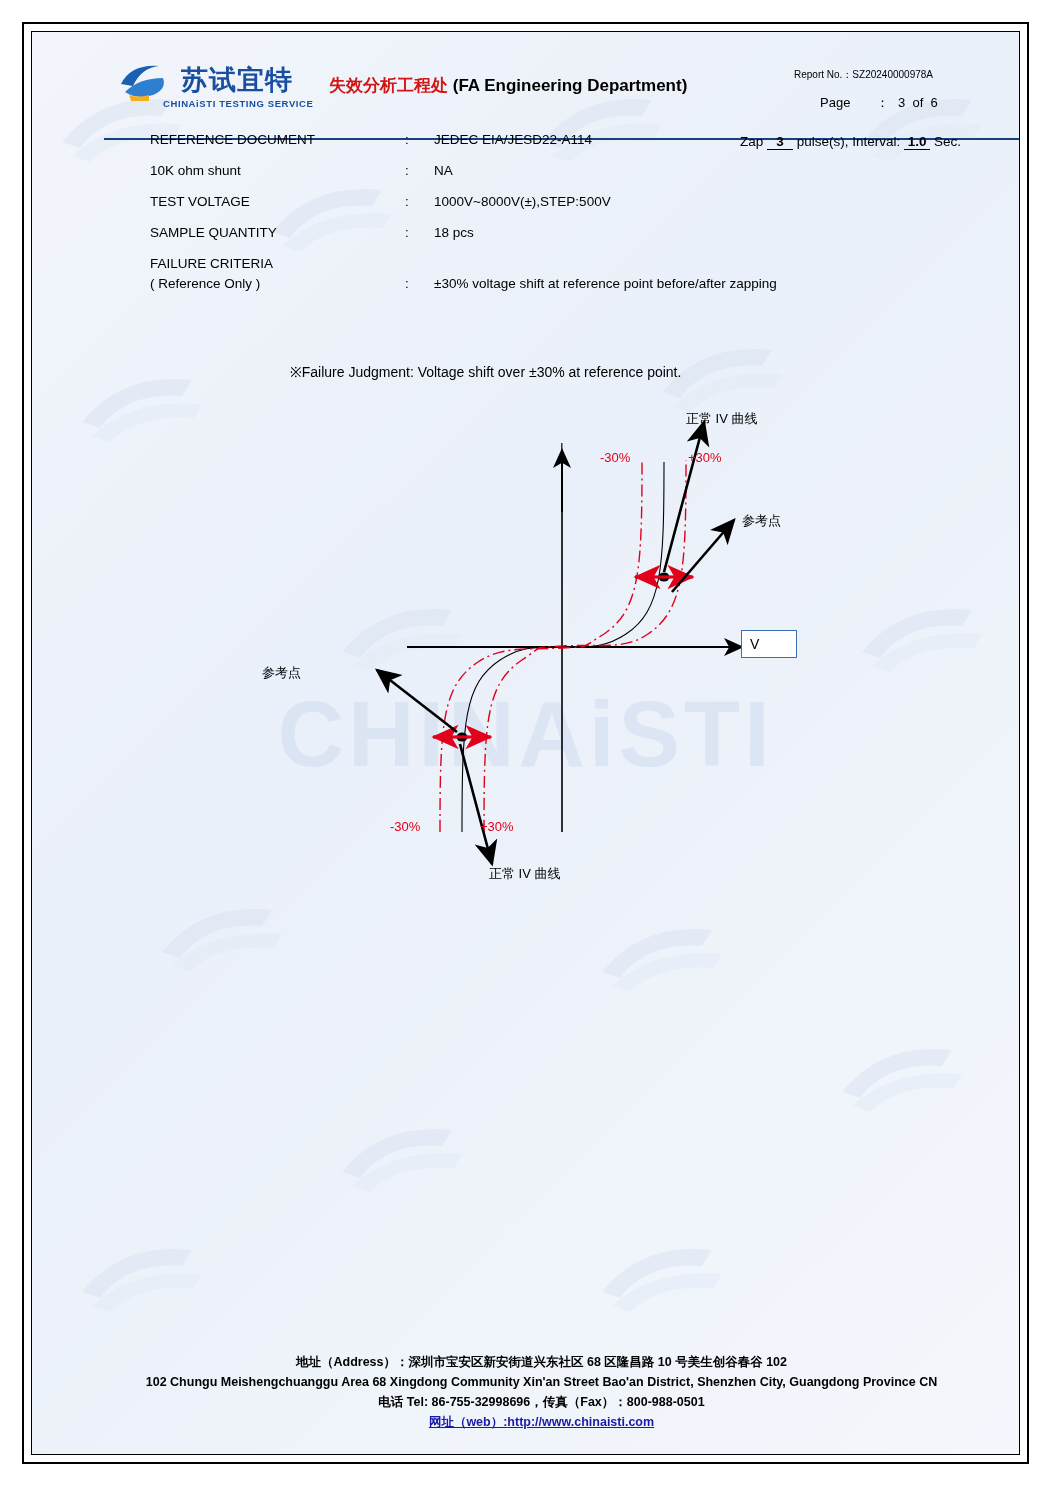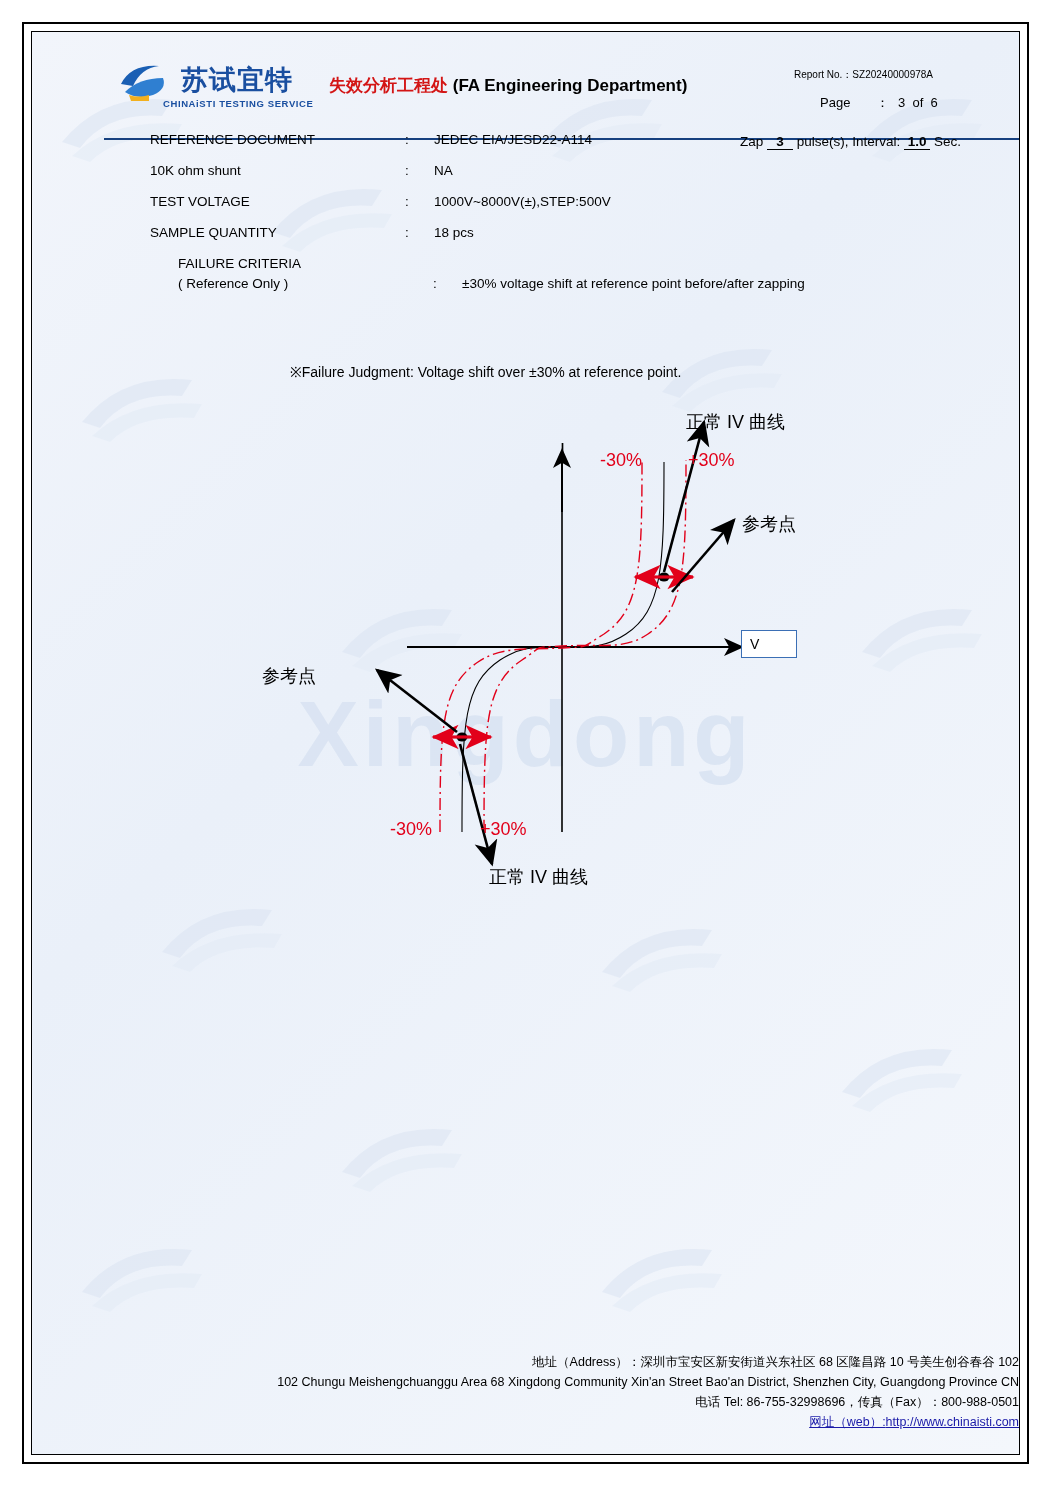--- a/index.html
+++ b/index.html
@@ -349,7 +349,7 @@
         <span class="info-value">18 pcs</span>
       </div>
 
-      <div class="info-row" style="height:46px;margin-left:28px;">
+      <div class="info-row" style="height:46px;">
         <span class="info-label">FAILURE CRITERIA</span>
         <span class="info-label sub-note" style="top:20px;">( Reference Only )</span>
         <span class="info-sep" style="top:20px;">:</span>

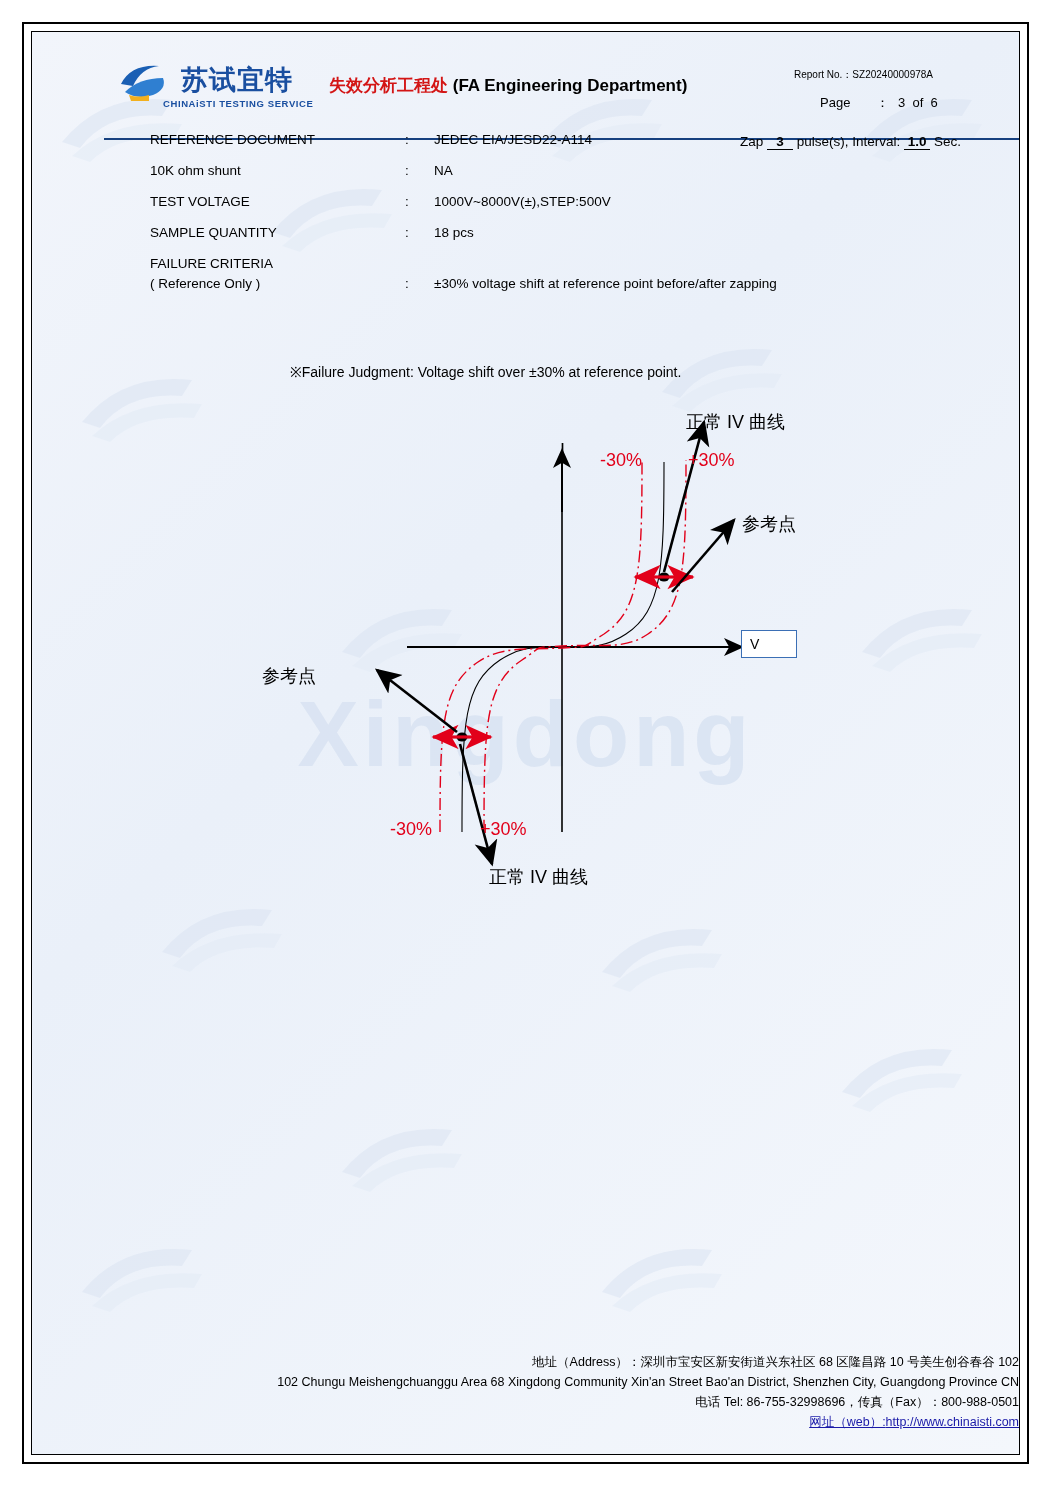--- a/index.html
+++ b/index.html
@@ -184,7 +184,7 @@
   }
   .fig-label {
     position: absolute;
-    font-size: 18px;
+    font-size: 13px;
     white-space: nowrap;
     color: #000;
   }

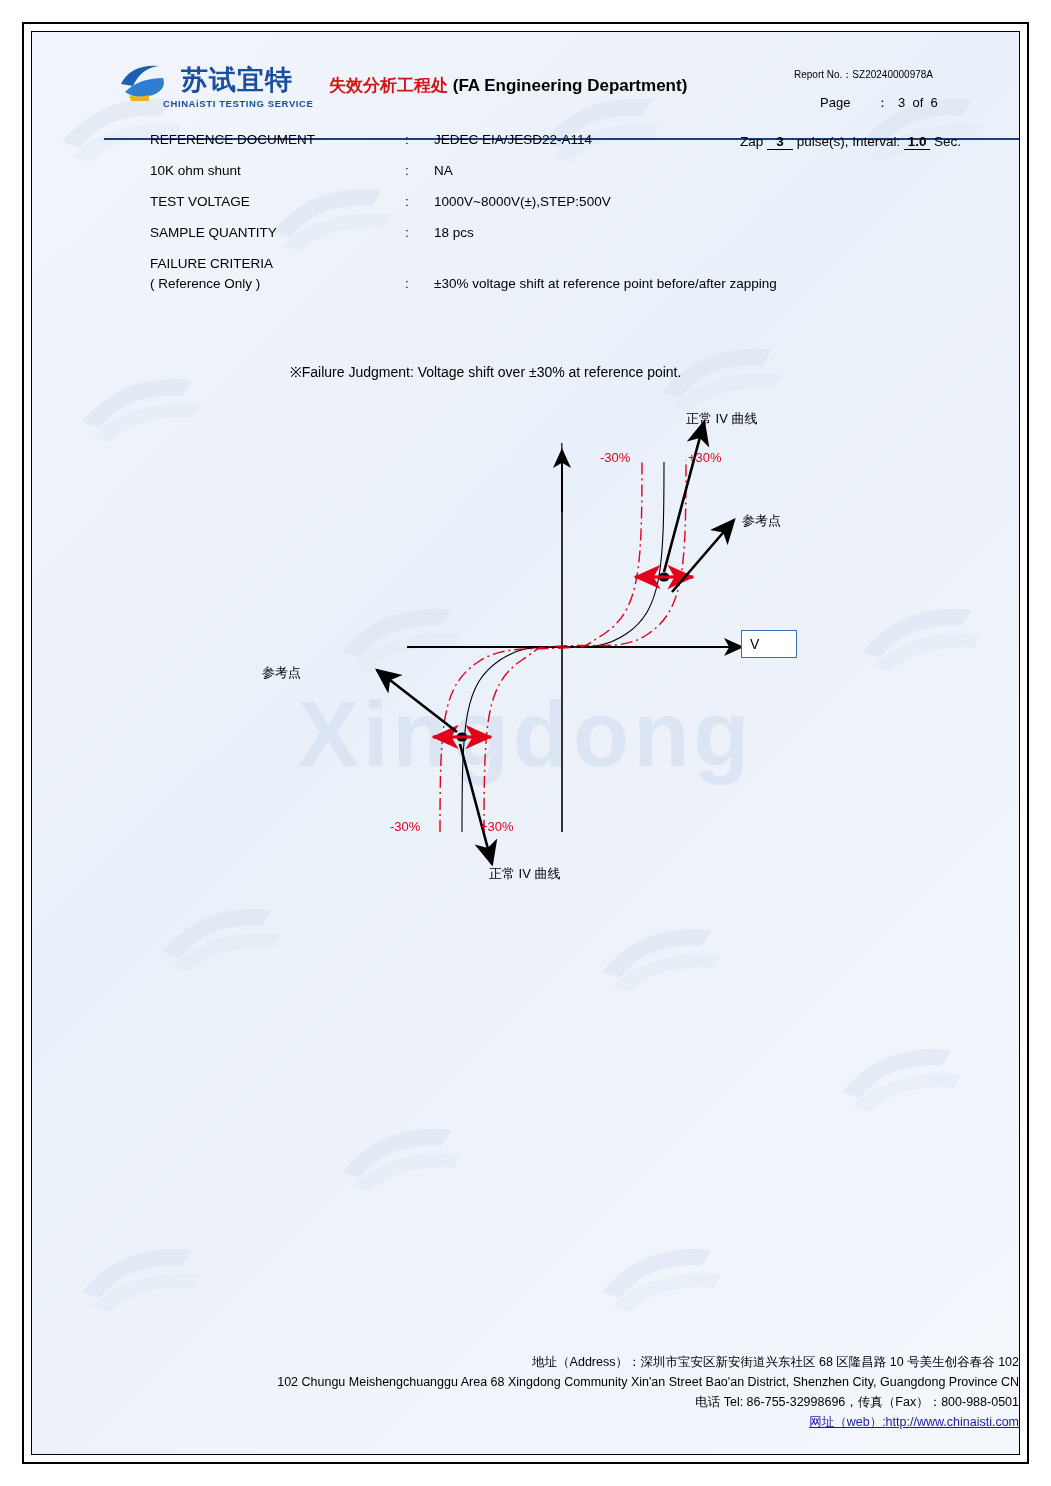--- a/index.html
+++ b/index.html
@@ -286,7 +286,7 @@
           <path d="M10 60 Q50 10 120 18 L110 34 Q55 30 28 66 Z" fill="#dbe4f2"></path>
           <path d="M20 74 Q60 36 130 42 L122 56 Q66 52 38 80 Z" fill="#e3ebf6"></path>
         </svg>
-      <div class="wm-big">Xingdong</div>
+      <div class="wm-big">CHINAiSTI</div>
     </div>
 
     <div class="header">

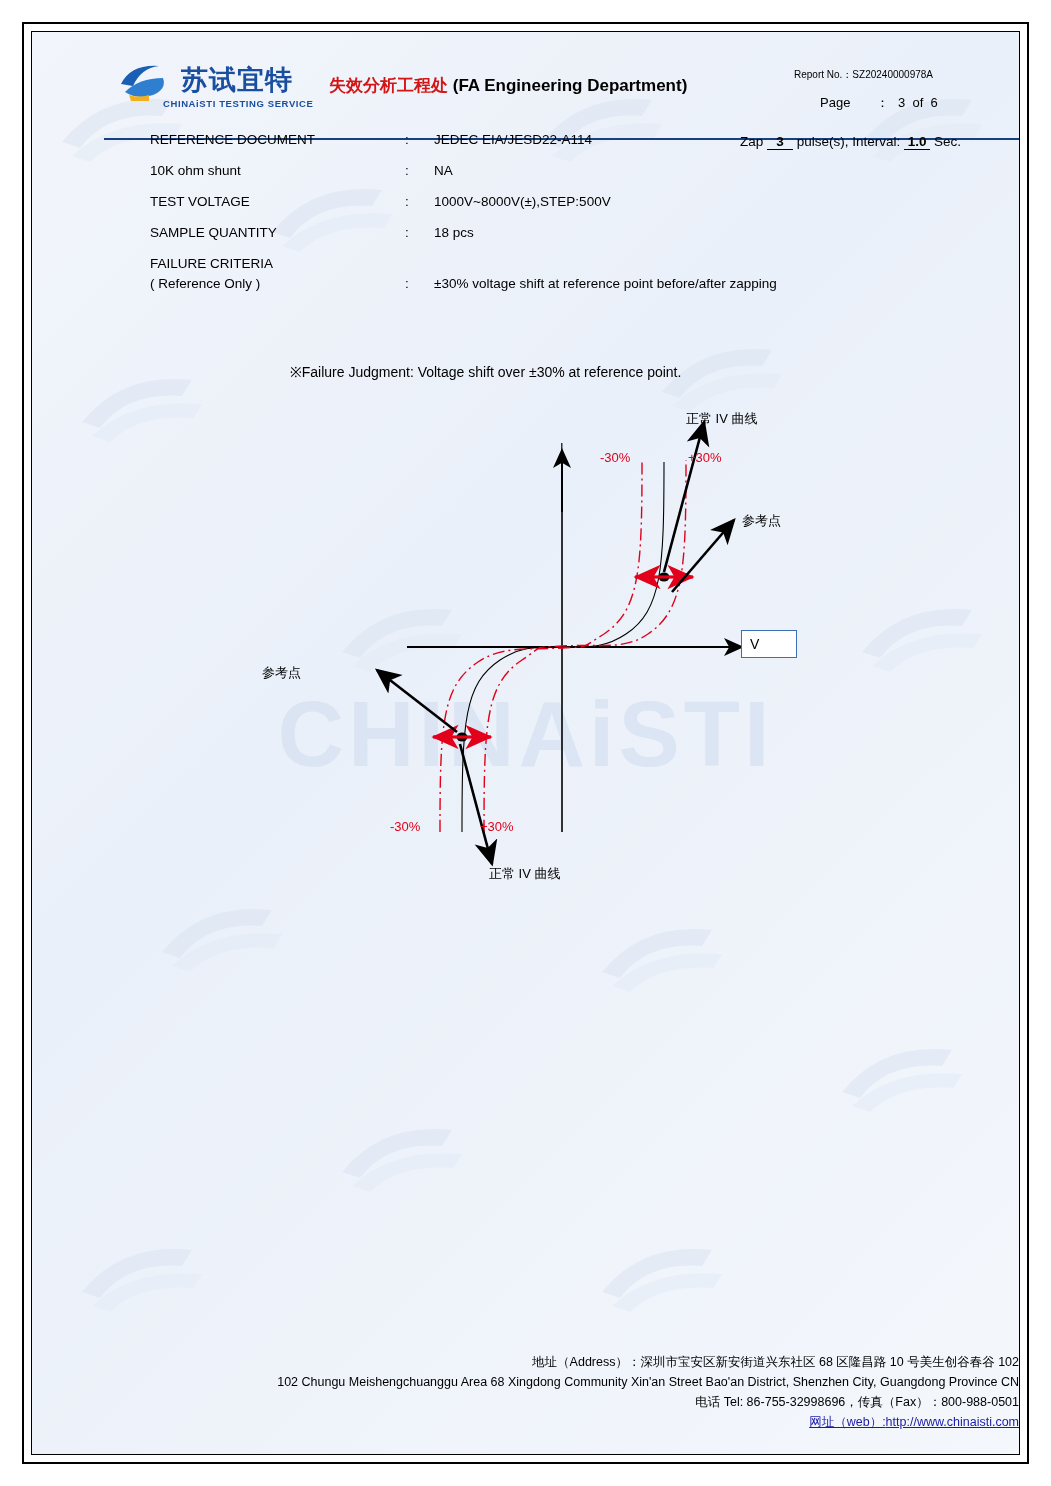--- a/index.html
+++ b/index.html
@@ -209,10 +209,11 @@
     left: 32px;
     bottom: 22px;
     width: 955px;
-    text-align: right;
+    text-align: center;
     font-size: 12.5px;
     color: #000;
     line-height: 20px;
+    font-weight: bold;
   }
   .footer .web {
     color: #1a1aa8;

